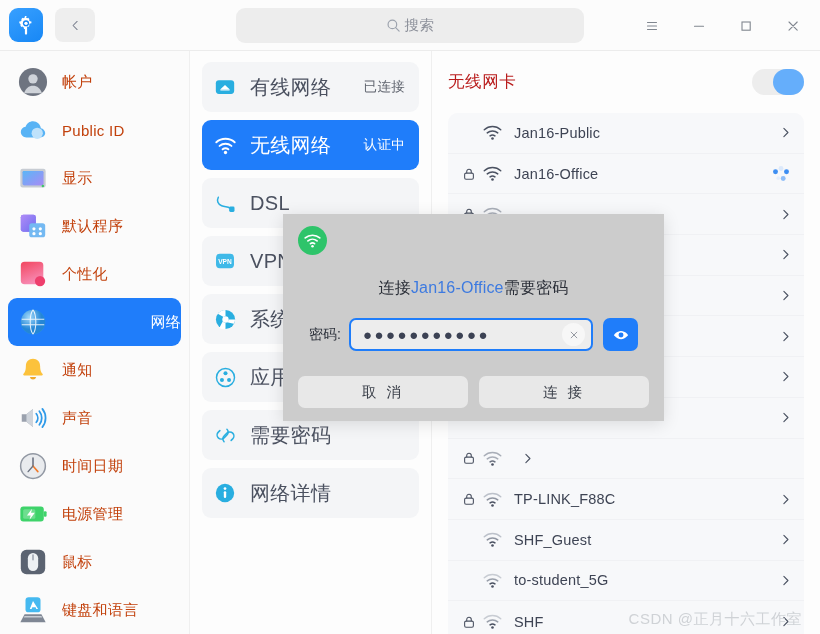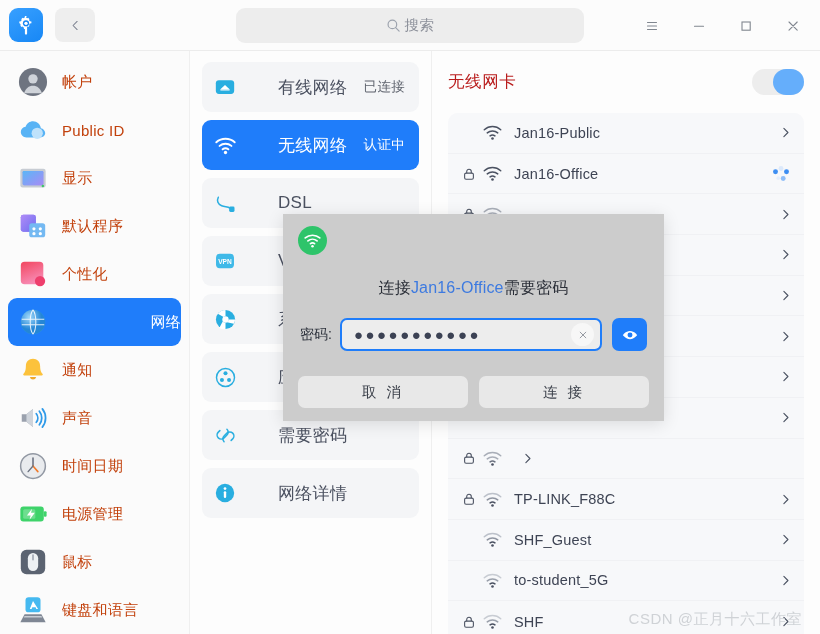--- a/index.html
+++ b/index.html
@@ -105,7 +105,7 @@
     display: flex; align-items: center; justify-content: center;
     margin-right: 12px;
   }
-  .mid-lbl { font-size: 17px; color: #4b5160; flex: 1; letter-spacing: .3px; margin-left: 28px; }
+  .mid-lbl { font-size: 20px; color: #4b5160; flex: 1; letter-spacing: .3px; }
   .mid-status { font-size: 13.5px; color: #60656f; letter-spacing: .3px; }
   .mid-item.active .mid-lbl, .mid-item.active .mid-status { color: #ffffff; }
 

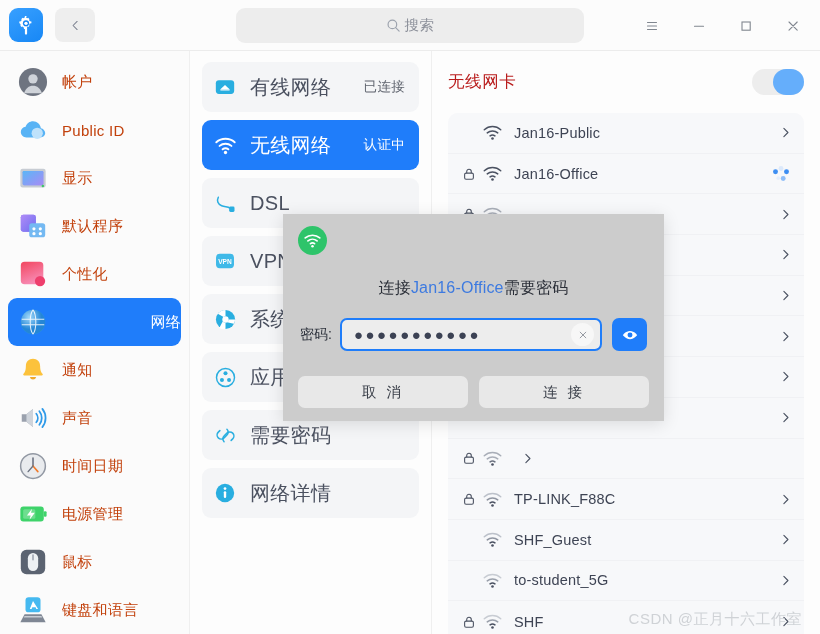--- a/index.html
+++ b/index.html
@@ -170,7 +170,7 @@
   .dlg-title .ssid { color: #3d7ae0; }
   .dlg-row {
     position: absolute; left: 0; top: 104px; width: 381px;
-    display: flex; align-items: center; padding: 0 17px;
+    display: flex; align-items: center; padding: 0 26px;
   }
   .dlg-lbl { font-size: 14px; color: #2d323c; margin-right: 8px; flex: none; }
   .pw-field {

